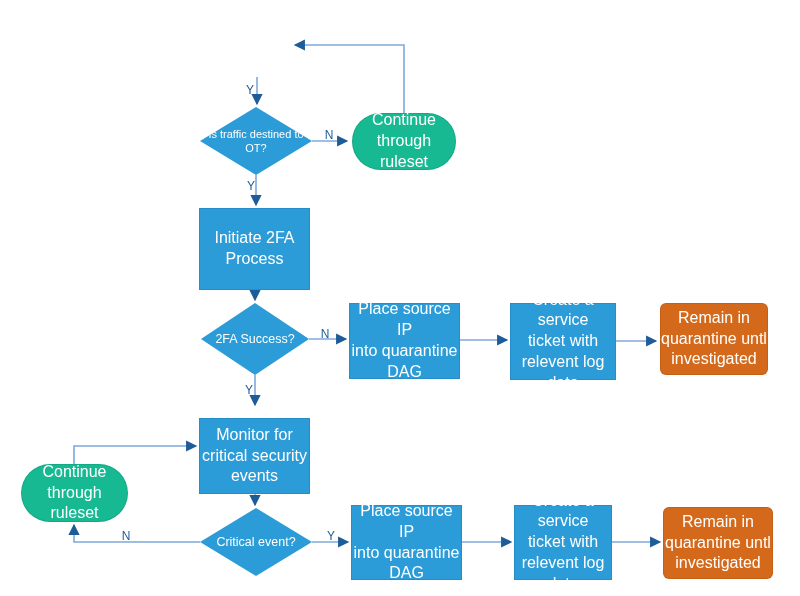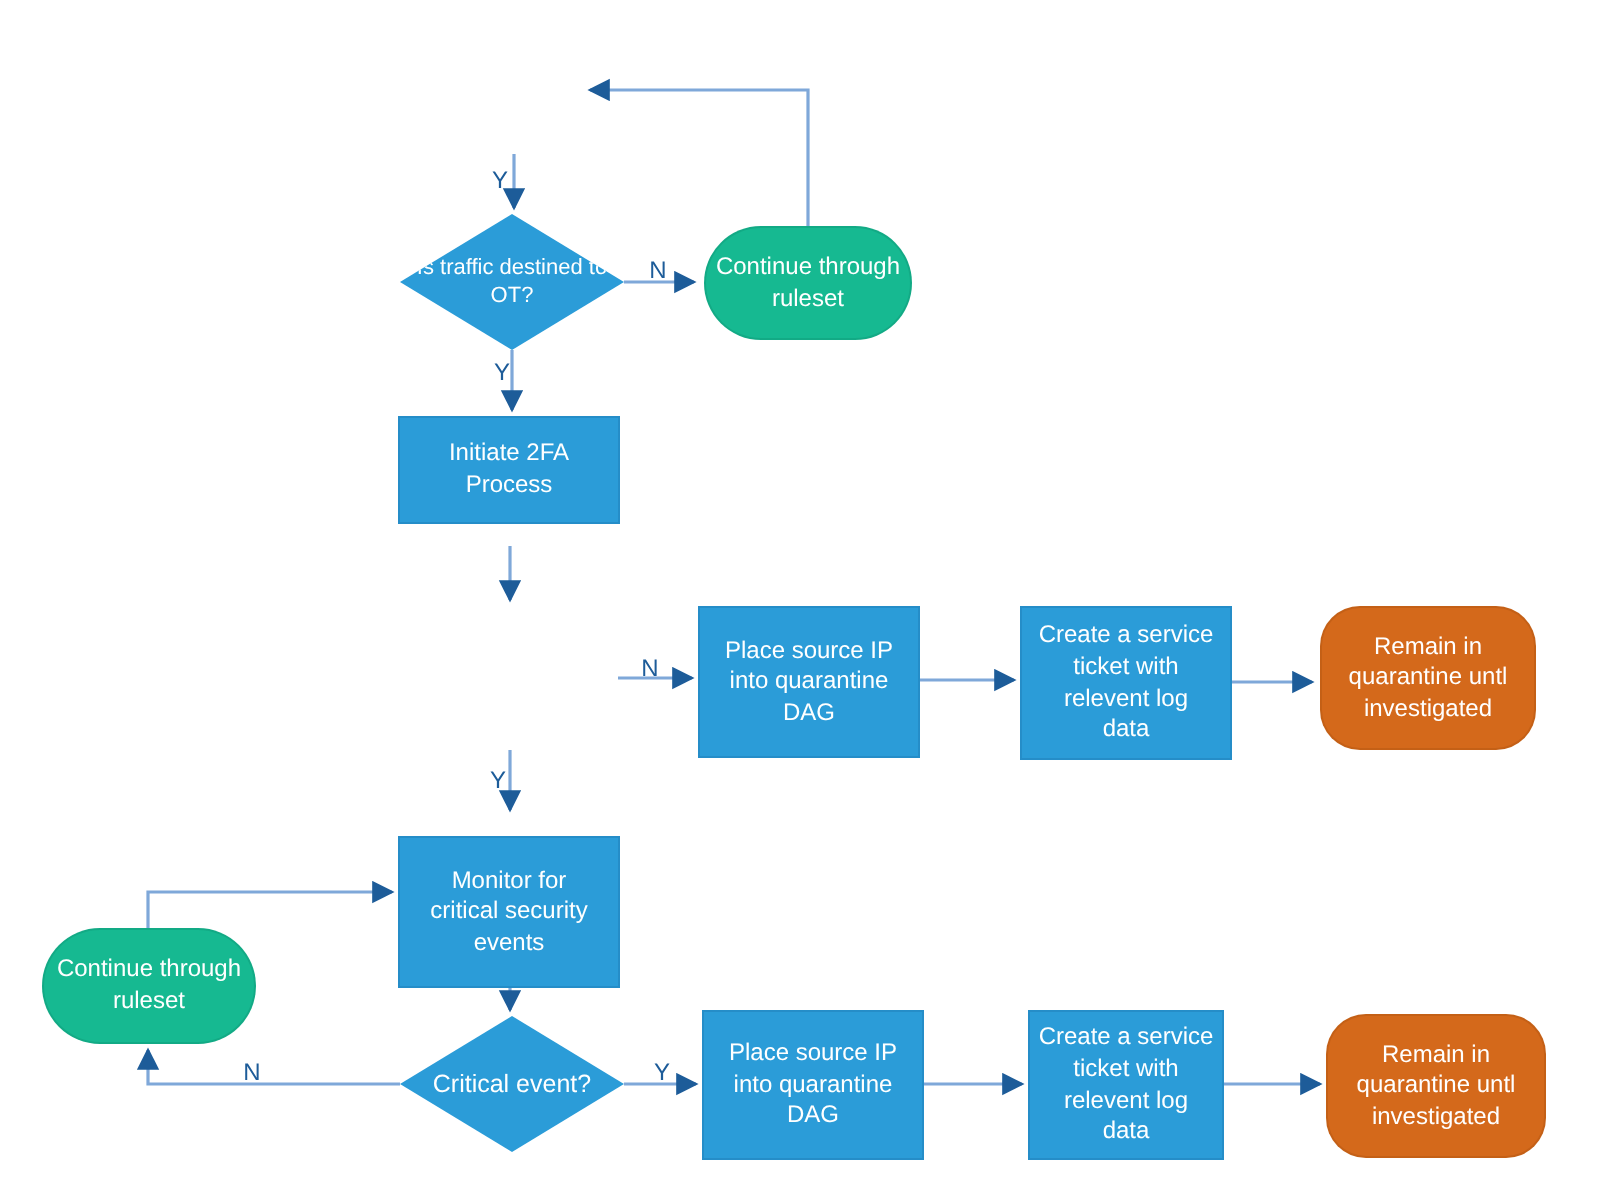--- a/index.html
+++ b/index.html
@@ -11,7 +11,7 @@
   .wire{fill:none;stroke:var(--line,#7FA8D9);stroke-width:1.6;}
   .node{
     position:absolute;display:flex;align-items:center;justify-content:center;
-    text-align:center;color:var(--ntext,#fff);font-size:12px;line-height:1.3;
+    text-align:center;color:var(--ntext,#fff);font-size:16px;line-height:1.3;
     white-space:pre-line;box-sizing:border-box;
   }
   .process{background:var(--blue,#2B9CD8);border:1px solid rgba(10,80,130,0.18);}

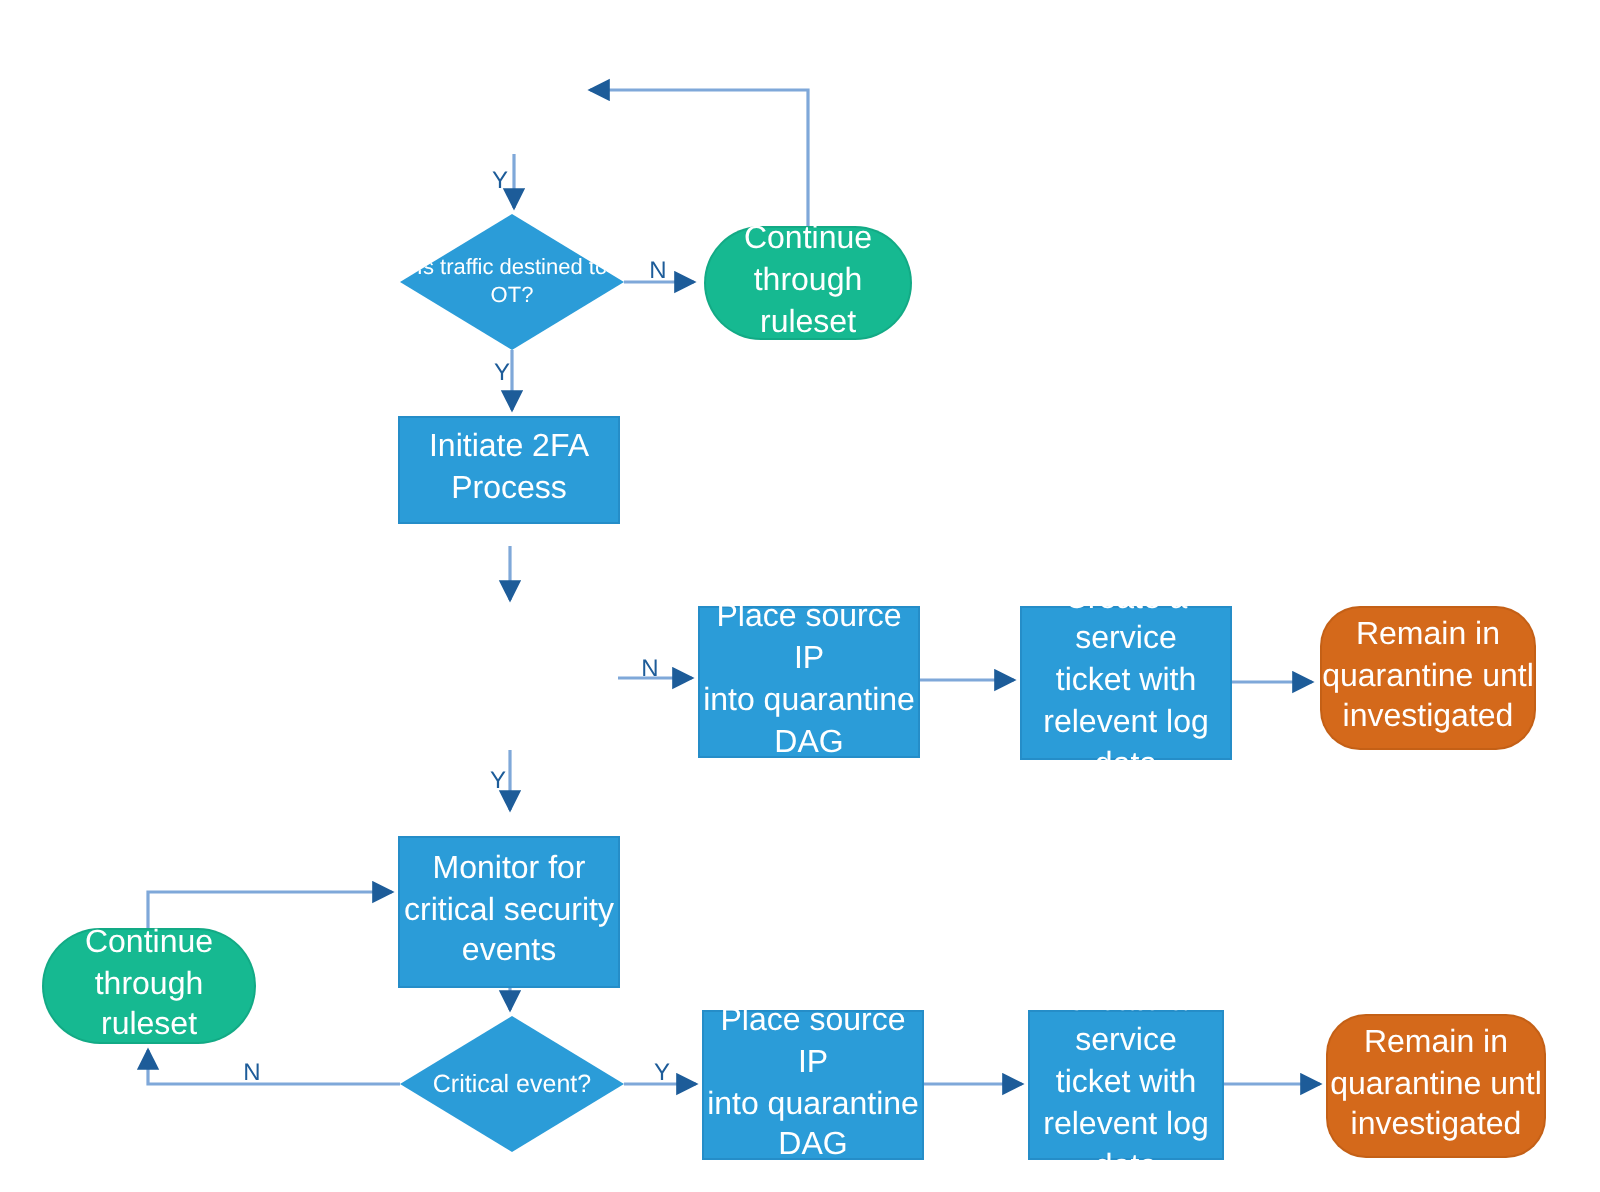--- a/index.html
+++ b/index.html
@@ -61,7 +61,7 @@
   <div class="node stadium" style="left:352px;top:113px;width:104px;height:57px;">Continue through
 ruleset</div>
 
-  <div class="node process" style="left:199px;top:208px;width:111px;height:54px;">Initiate 2FA
+  <div class="node process" style="left:199px;top:208px;width:111px;height:82px;">Initiate 2FA
 Process</div>
 
 

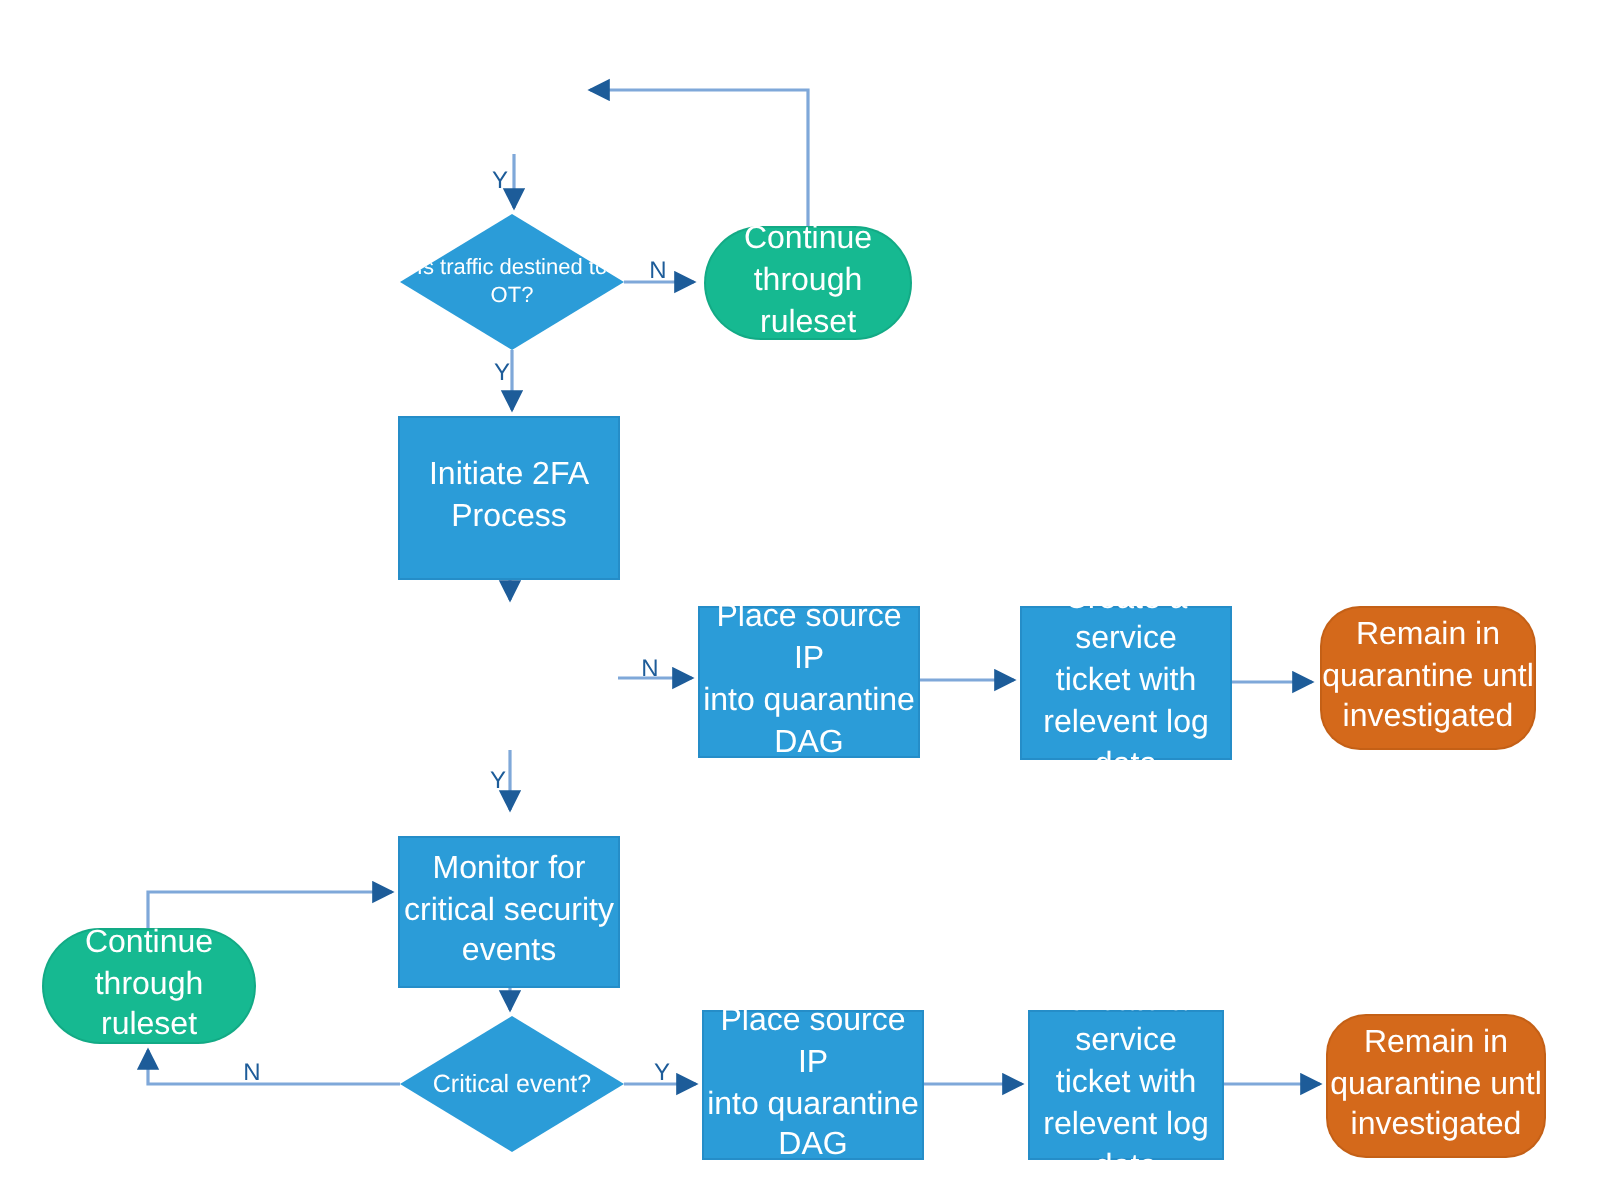--- a/index.html
+++ b/index.html
@@ -18,7 +18,7 @@
   .circle{background:var(--blue,#2B9CD8);border-radius:50%;font-size:13px;border:1px solid rgba(10,80,130,0.18);}
   .decision{background:var(--blue,#2B9CD8);clip-path:polygon(50% 0,100% 50%,50% 100%,0 50%);}
   .stadium{background:var(--green,#16B991);border-radius:29px;border:1px solid rgba(0,90,65,0.15);}
-  .orange{background:var(--orange,#D4691B);border-radius:20px;border:1px solid rgba(130,55,0,0.18);}
+  .orange{background:var(--orange,#D4691B);border-radius:6px;border:1px solid rgba(130,55,0,0.18);}
   .fs11{font-size:11px;}
   .fs125{font-size:12.5px;}
   .elabel{

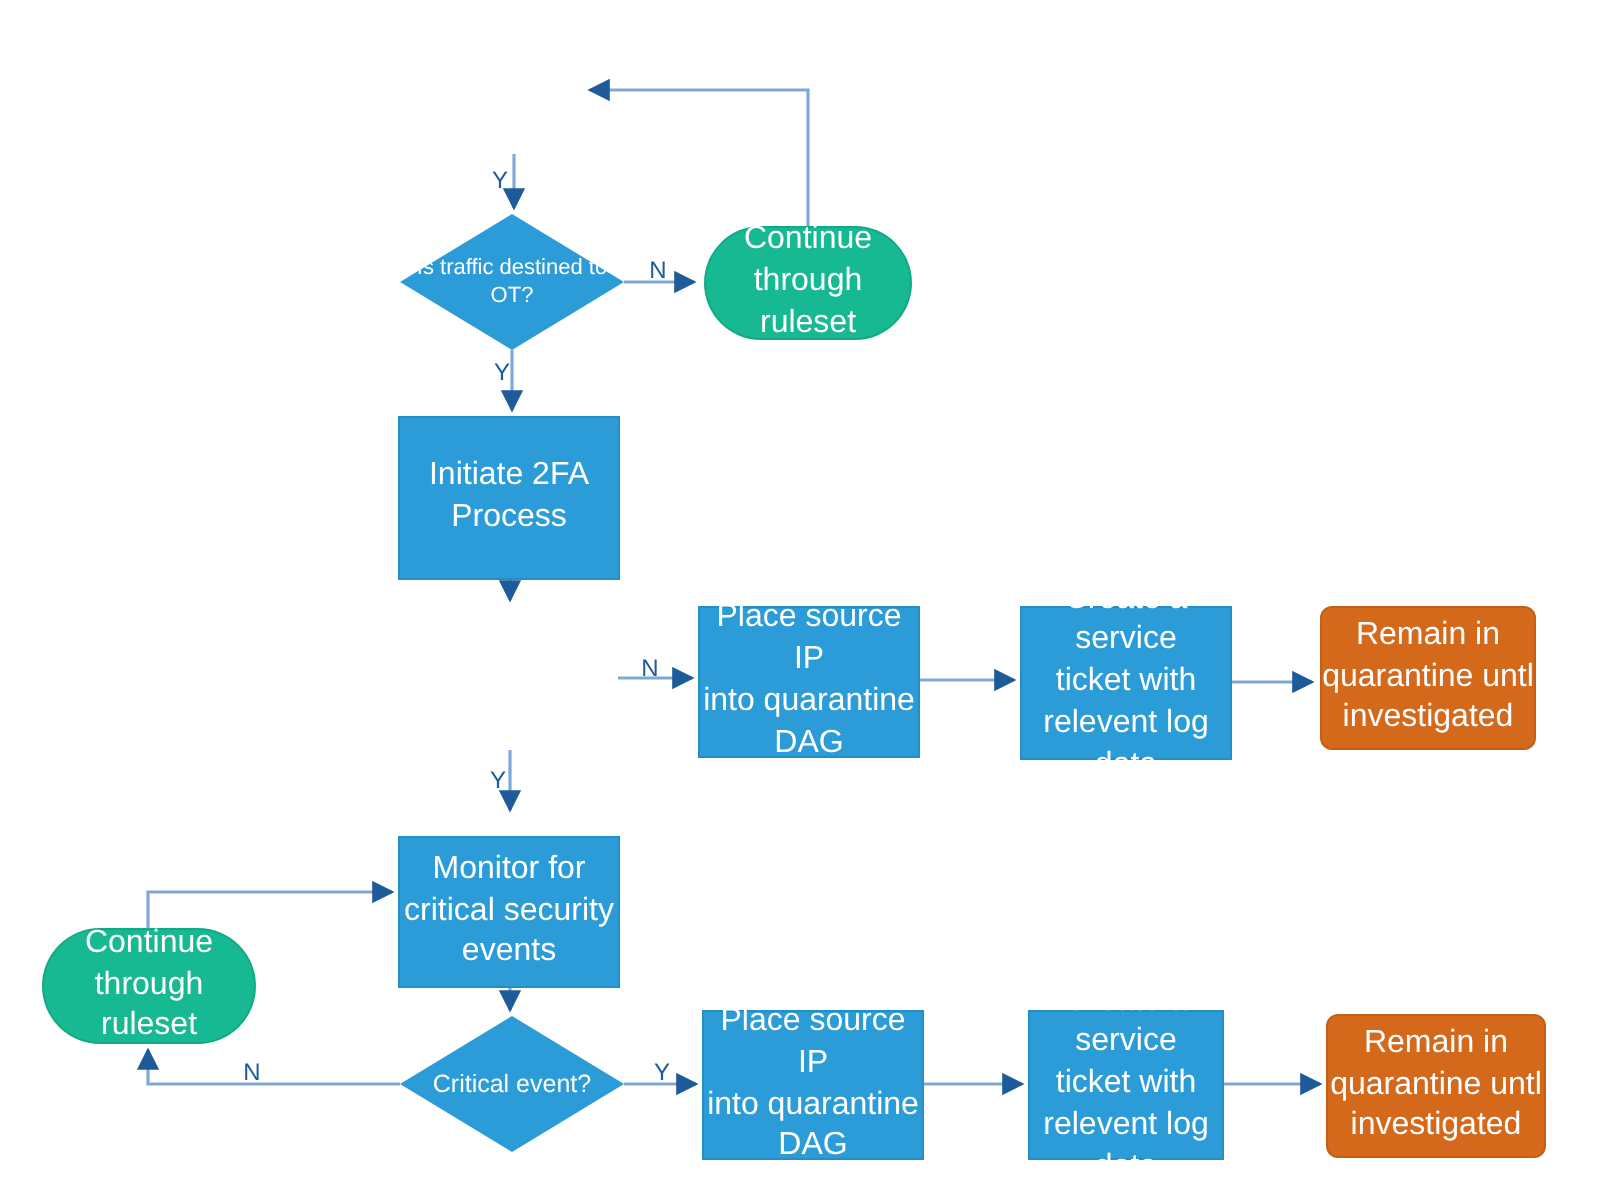--- a/index.html
+++ b/index.html
@@ -64,6 +64,7 @@
   <div class="node process" style="left:199px;top:208px;width:111px;height:82px;">Initiate 2FA
 Process</div>
 
+  <div class="node decision fs125" style="left:201px;top:303px;width:108px;height:72px;">2FA Success?</div>
 
   <div class="node process" style="left:349px;top:303px;width:111px;height:76px;">Place source IP
 into quarantine

